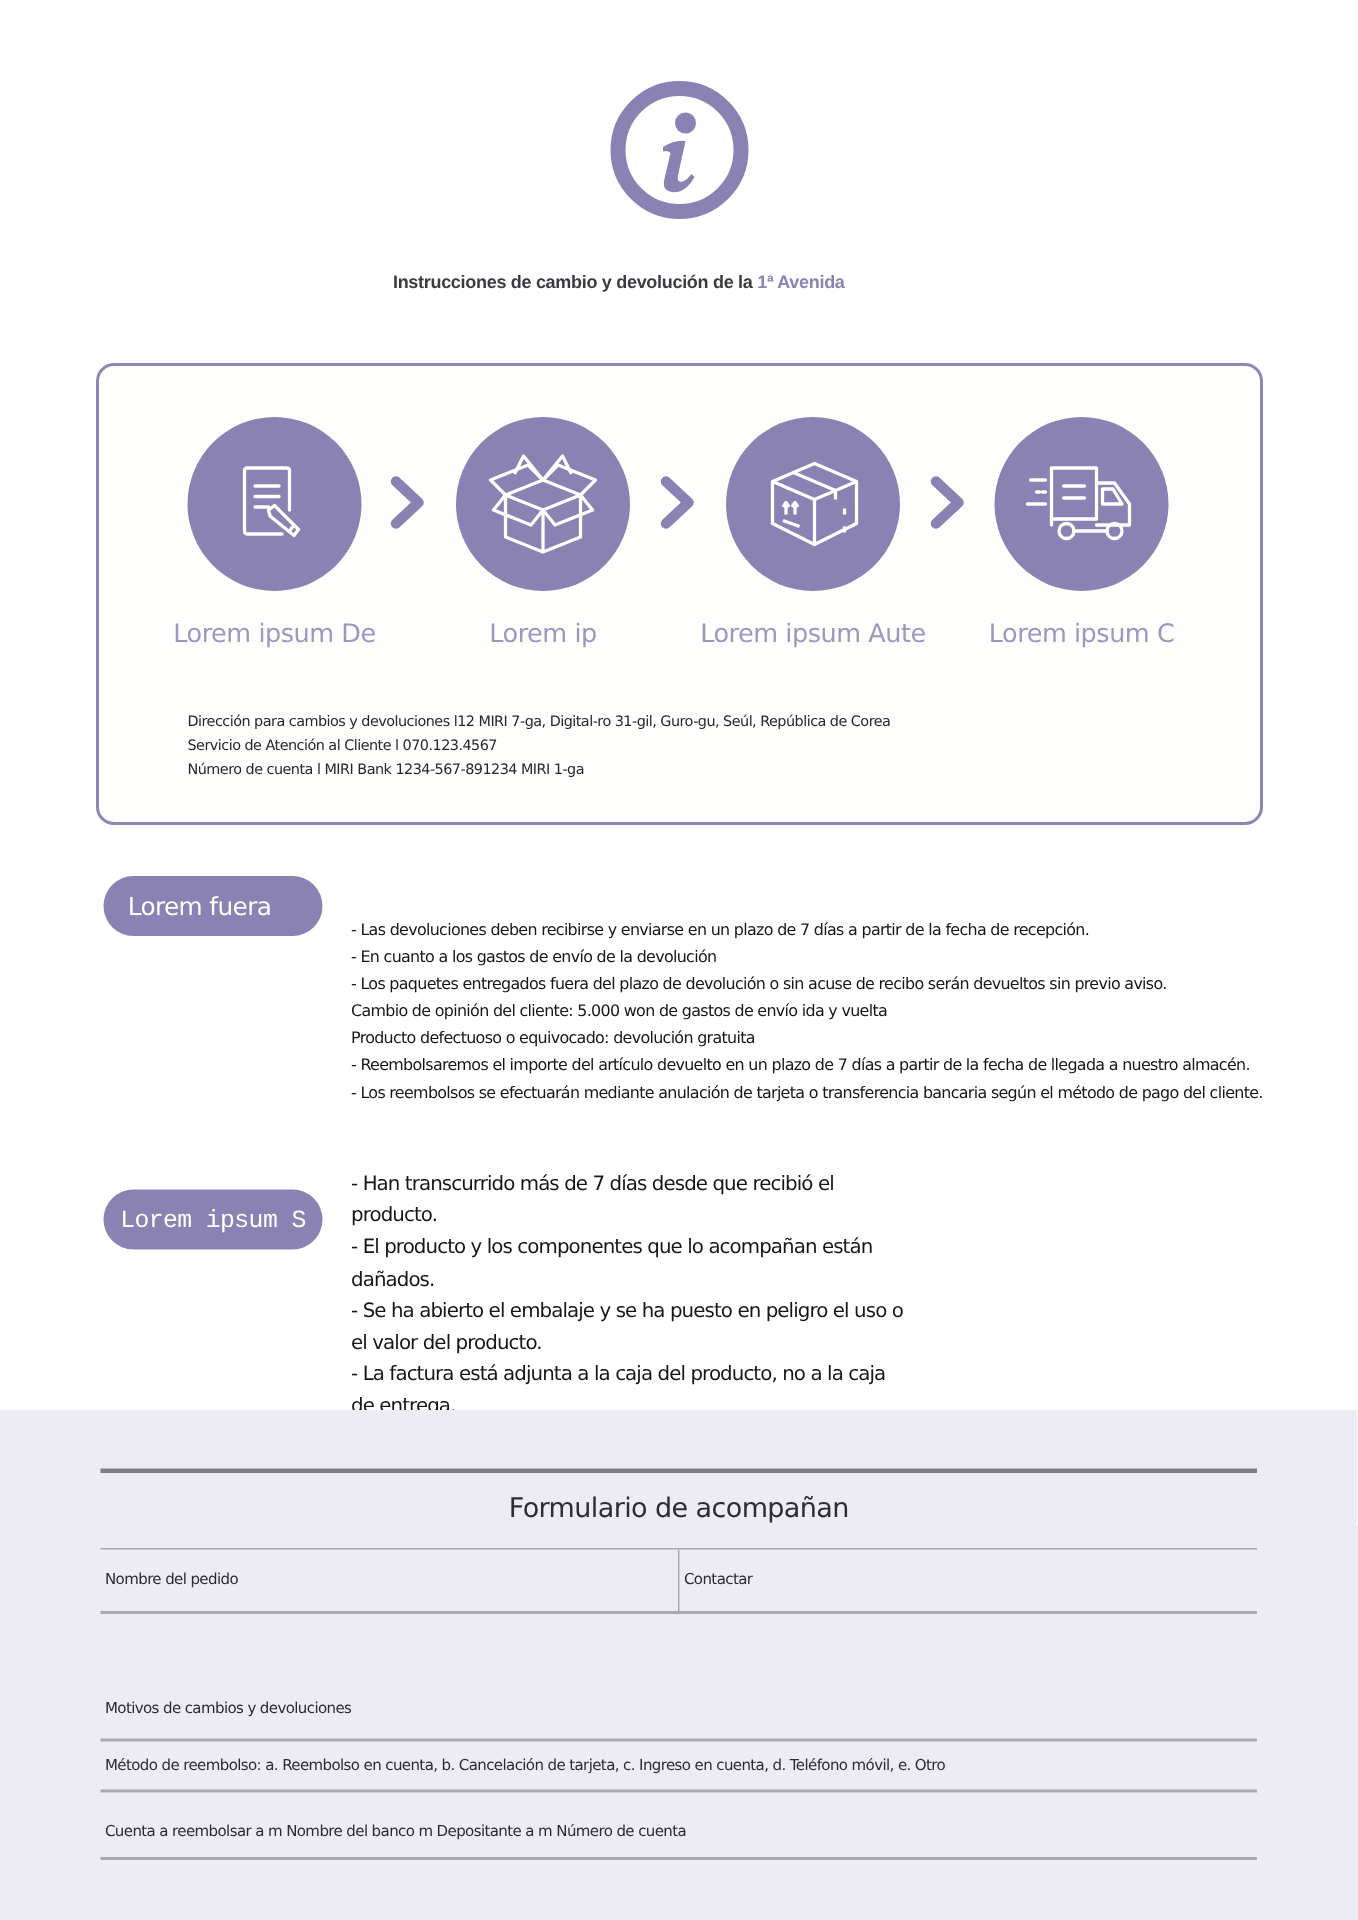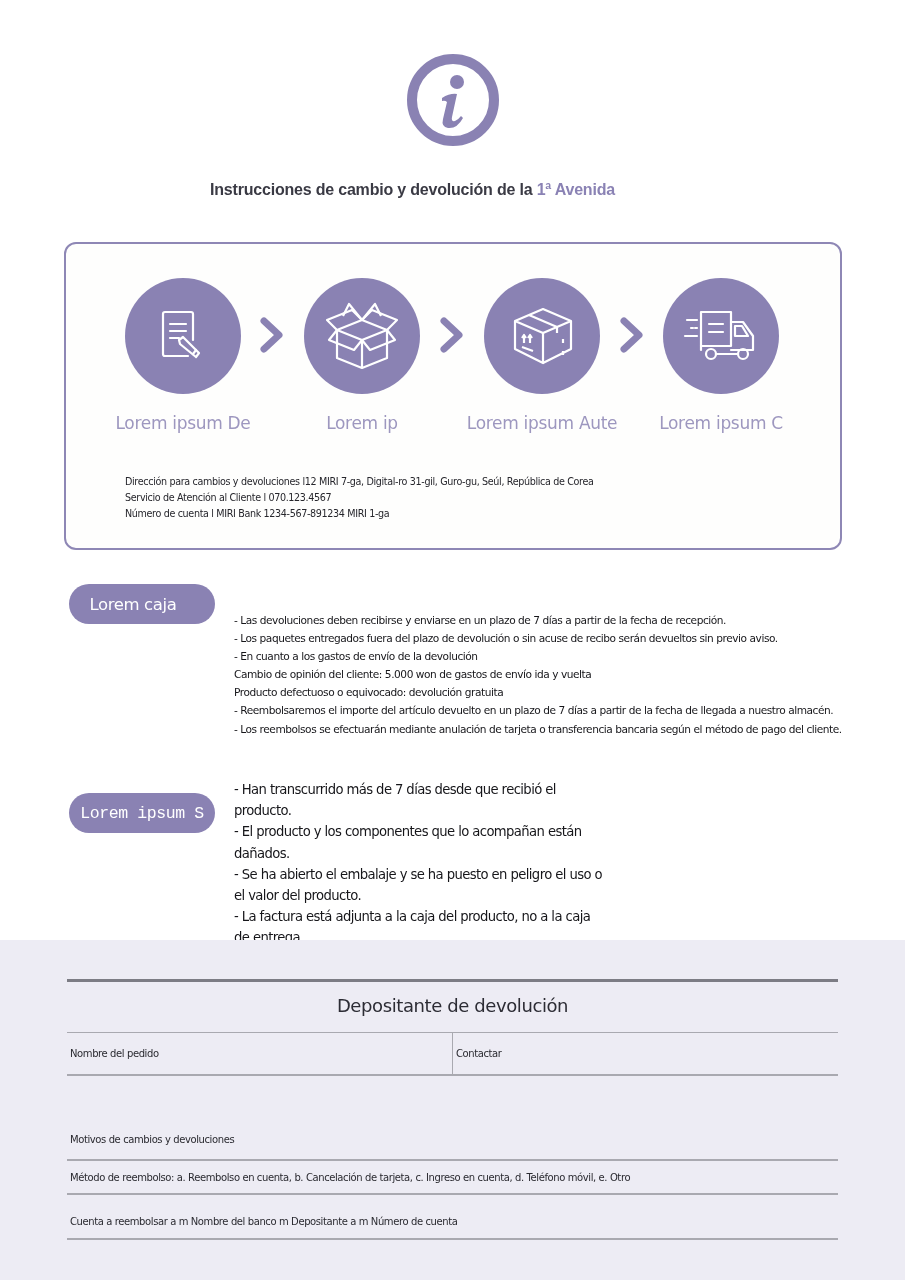--- a/index.html
+++ b/index.html
@@ -10,7 +10,7 @@
 
     .page-title {
       position: absolute; left: 0; top: 181px; width: 825px; text-align: center;
-      font-size: 16px; font-weight: bold; color: #3a3a44; letter-spacing: -0.2px;
+      font-size: 12px; font-weight: bold; color: #3a3a44; letter-spacing: -0.2px;
     }
     .page-title .accent { color: #8a82b4; }
 

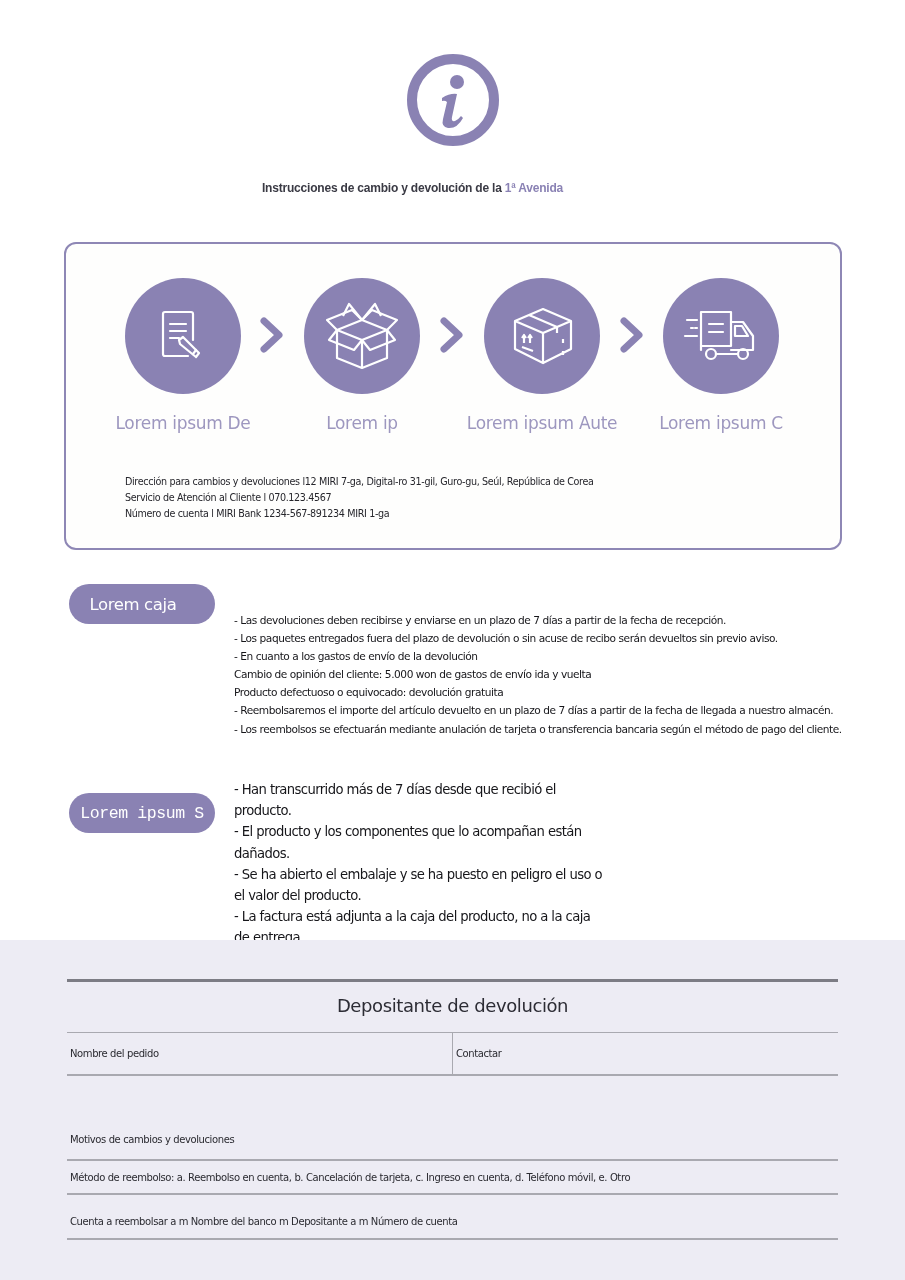--- a/index.html
+++ b/index.html
@@ -172,7 +172,7 @@
   </div>
 </div>
 
-<div class="pill" style="top:584px;">Lorem caja</div>
+<div class="pill" style="top:584px;">Lorem fuera</div>
 <div class="policy-list">
   <div>- Las devoluciones deben recibirse y enviarse en un plazo de 7 días a partir de la fecha de recepción.</div>
   <div>- Los paquetes entregados fuera del plazo de devolución o sin acuse de recibo serán devueltos sin previo aviso.</div>

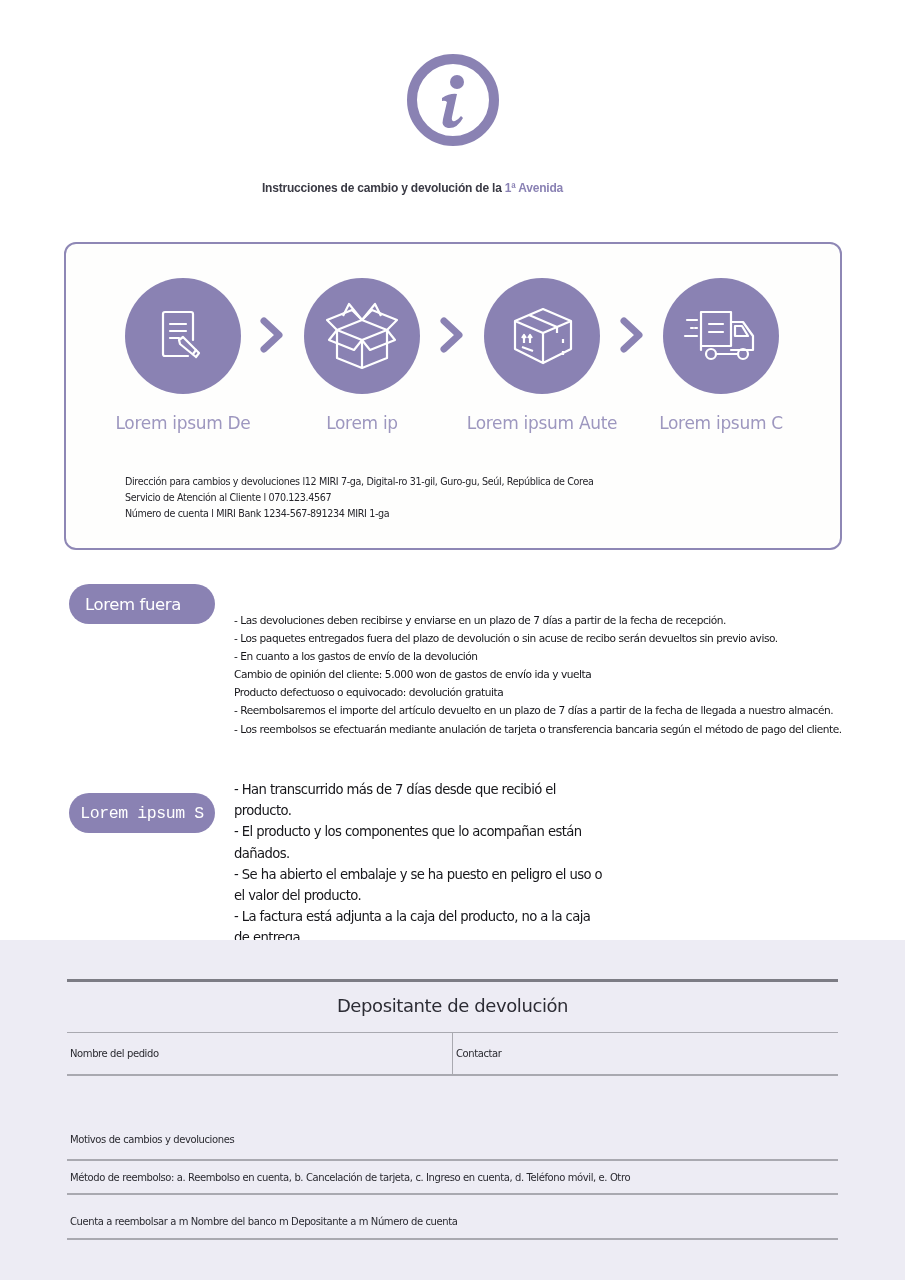--- a/index.html
+++ b/index.html
@@ -175,8 +175,8 @@
 <div class="pill" style="top:584px;">Lorem fuera</div>
 <div class="policy-list">
   <div>- Las devoluciones deben recibirse y enviarse en un plazo de 7 días a partir de la fecha de recepción.</div>
+  <div>- En cuanto a los gastos de envío de la devolución</div>
   <div>- Los paquetes entregados fuera del plazo de devolución o sin acuse de recibo serán devueltos sin previo aviso.</div>
-  <div>- En cuanto a los gastos de envío de la devolución</div>
   <div>Cambio de opinión del cliente: 5.000 won de gastos de envío ida y vuelta</div>
   <div>Producto defectuoso o equivocado: devolución gratuita</div>
   <div>- Reembolsaremos el importe del artículo devuelto en un plazo de 7 días a partir de la fecha de llegada a nuestro almacén.</div>

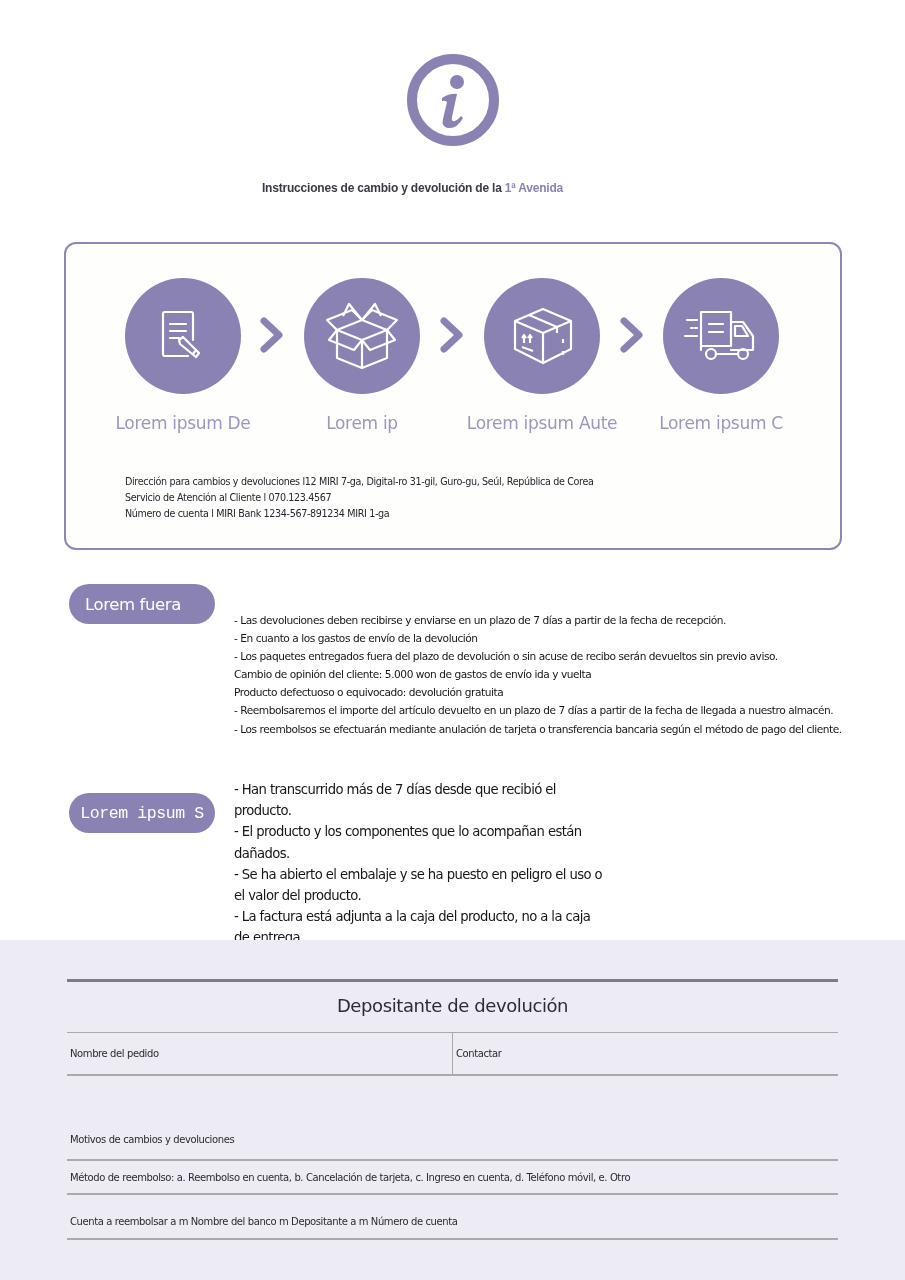--- a/index.html
+++ b/index.html
@@ -193,7 +193,7 @@
 
 <div class="form-section">
   <div class="form-top-rule"></div>
-  <div class="form-title">Depositante de devolución</div>
+  <div class="form-title">Formulario de acompañan</div>
 
   <div class="form-row row-head">
     <div class="cell half">

